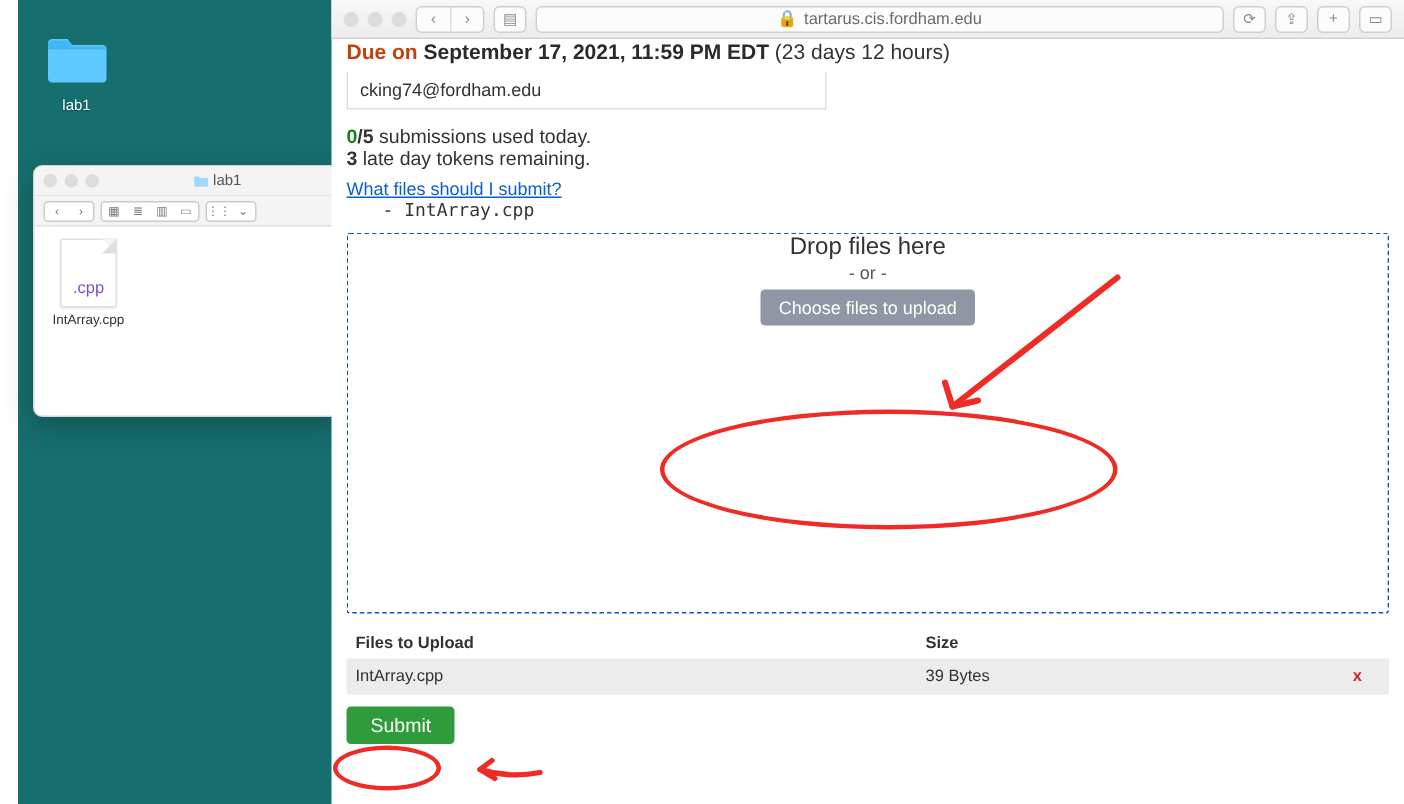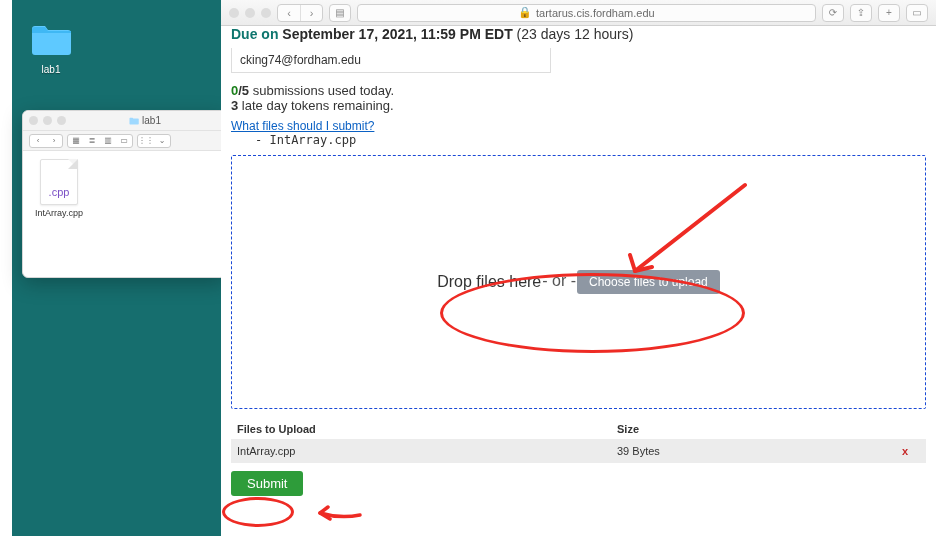--- a/index.html
+++ b/index.html
@@ -76,7 +76,7 @@
     flex:1; overflow:hidden; padding: 0 10px 6px 10px; font-size:13px; color:#333;
   }
   .due-line { color:#333; font-size:14px; }
-  .due-line .due-bold { font-weight:700; color:#0f766e;}
+  .due-line .due-bold { font-weight:700; color:#c2410c;}
   .due-line .due-date { font-weight:700; color:#2a2a2a;}
 
   .student-box { margin-top:6px; width:320px; }

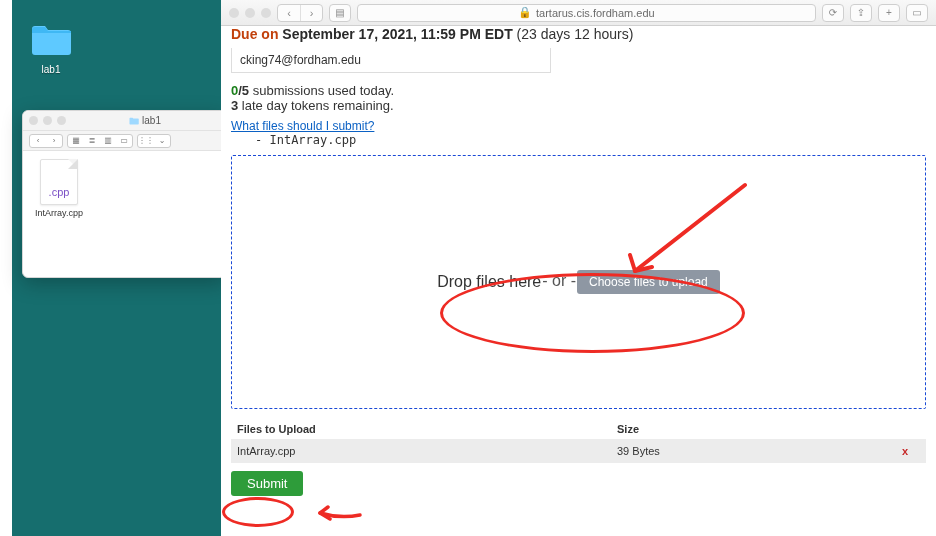--- a/index.html
+++ b/index.html
@@ -91,7 +91,7 @@
 
   .dropzone {
     margin-top:8px; border:1px dashed #1a49d6; border-radius:2px;
-    height:254px; display:flex; flex-direction:row; align-items:center; justify-content:center;
+    height:254px; display:flex; flex-direction:column; align-items:center; 
   }
   .dz-title { font-size:16px; color:#333;}
   .dz-or { font-size:16px; color:#555; margin:1px 1px 4px;}

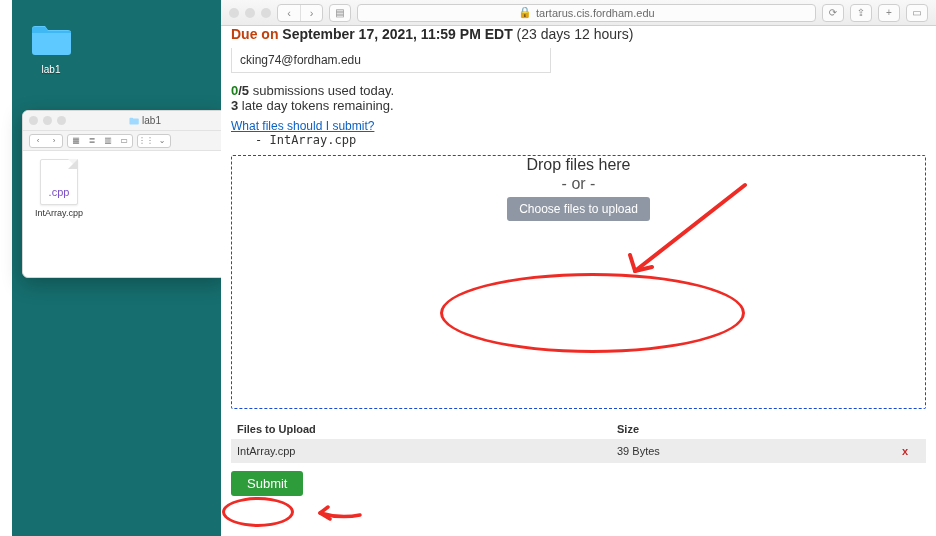--- a/index.html
+++ b/index.html
@@ -94,7 +94,7 @@
     height:254px; display:flex; flex-direction:column; align-items:center; 
   }
   .dz-title { font-size:16px; color:#333;}
-  .dz-or { font-size:16px; color:#555; margin:1px 1px 4px;}
+  .dz-or { font-size:12px; color:#555; margin:1px 1px 4px;}
   .dz-btn {
     background:#8e97a3; color:#fff; border:none; border-radius:3px;
     font-size:12px; padding:5px 12px; cursor:pointer;

